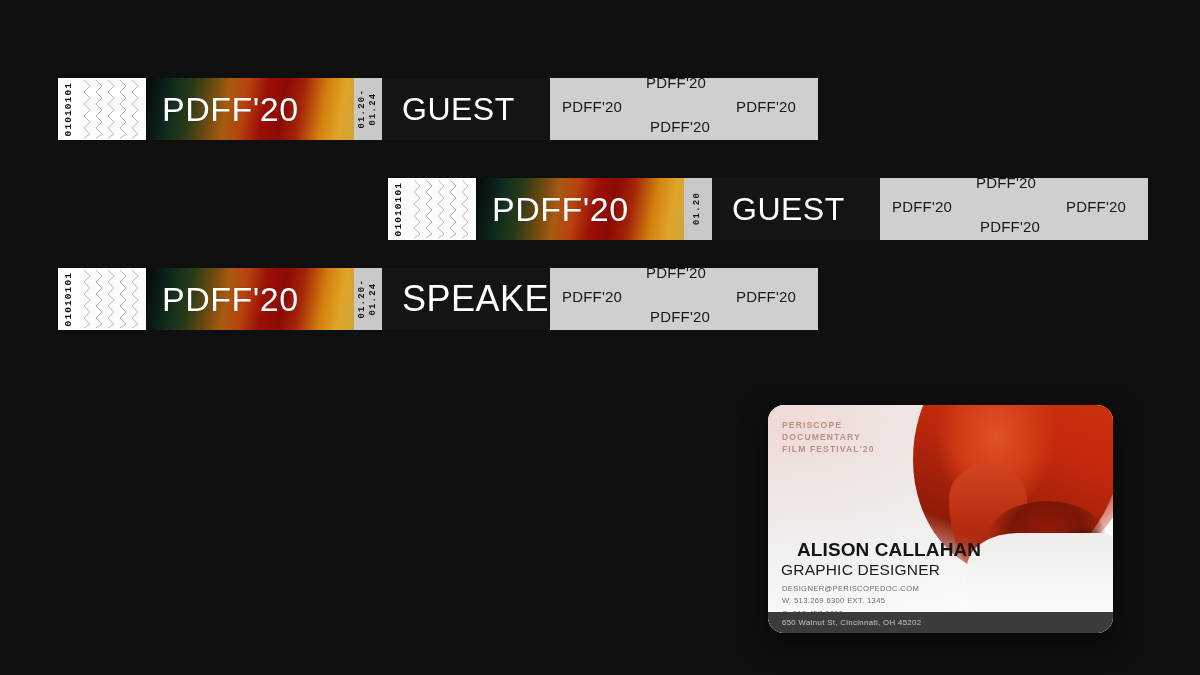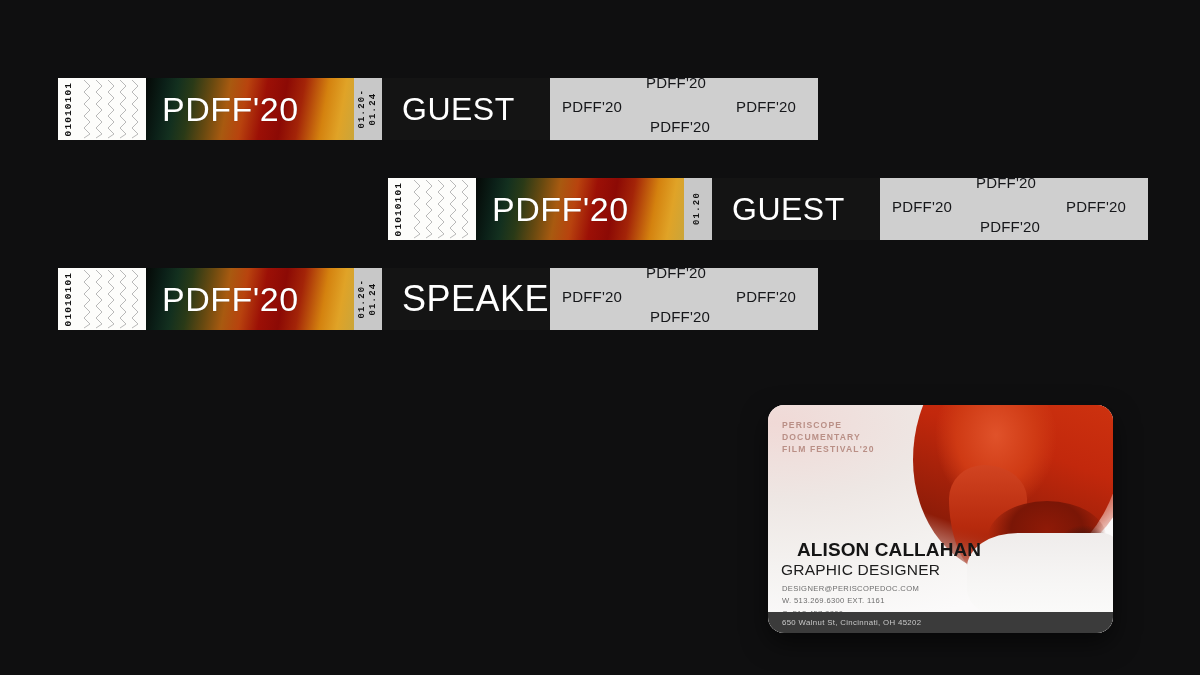--- a/index.html
+++ b/index.html
@@ -274,7 +274,7 @@
 
     <div class="card-contact">
       <div>DESIGNER@PERISCOPEDOC.COM</div>
-      <div>W. 513.269.6300 EXT. 1161</div>
+      <div>W. 513.269.6300 EXT. 1345</div>
       <div>C. 513.457.8800</div>
     </div>
 

